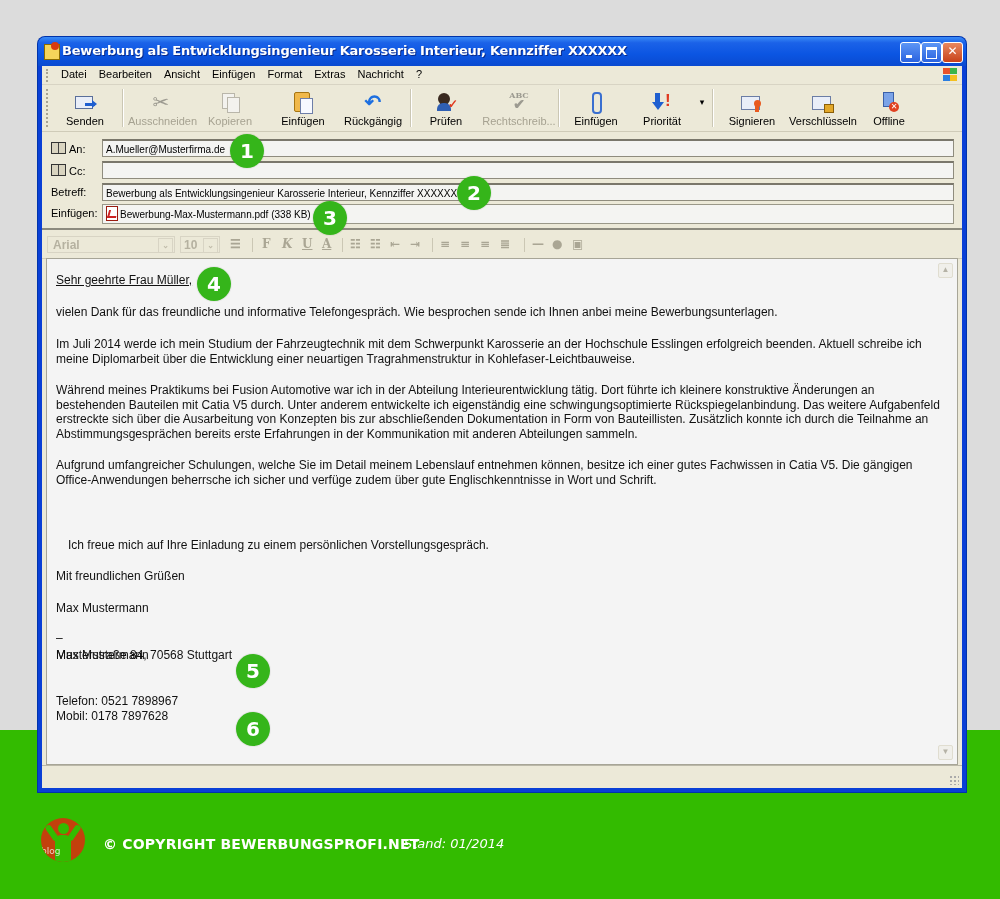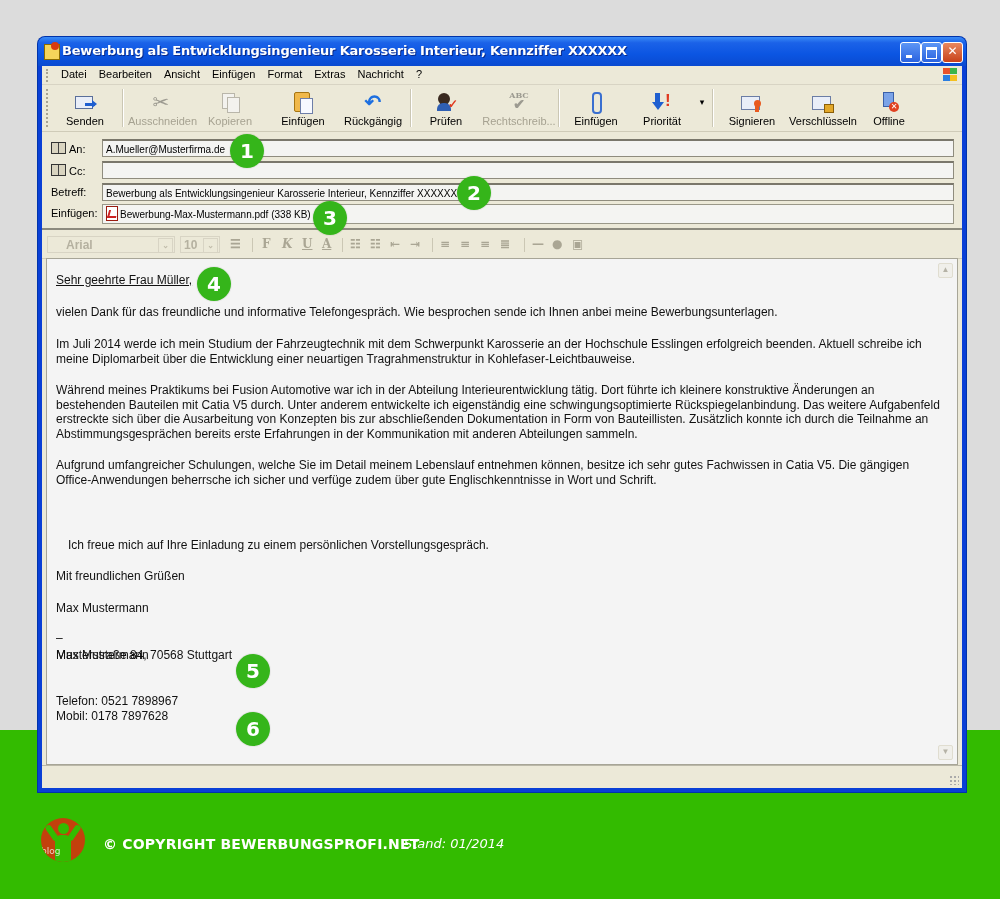--- a/index.html
+++ b/index.html
@@ -60,7 +60,7 @@
   .pdf-ico::after { content:""; position:absolute; left:1px; top:3px; width:7px; height:6px; border-left:2px solid #c22; border-bottom:2px solid #c22; transform:skewX(-15deg); }
 
   .fmtbar { position:absolute; left:0; top:162px; right:0; height:28px; background:#ece9d8; border-top:2px solid #8c8a7e; border-bottom:1px solid #cfcbb8; }
-  .fontsel { position:absolute; left:5px; top:6px; width:128px; height:17px; background:#ece9d8; border:1px solid #d8d4c4; font-size:12px; font-weight:bold; color:#b5b1a0; font-family:"Liberation Sans", sans-serif; padding-left:18px; box-sizing:border-box; line-height:16px; }
+  .fontsel { position:absolute; left:5px; top:6px; width:128px; height:17px; background:#ece9d8; border:1px solid #d8d4c4; font-size:12px; font-weight:bold; color:#b5b1a0; font-family:"Liberation Sans", sans-serif; padding-left:5px; box-sizing:border-box; line-height:16px; }
   .sizesel { position:absolute; left:138px; top:6px; width:40px; height:17px; border:1px solid #d8d4c4; font-size:12px; font-weight:bold; color:#b5b1a0; font-family:"Liberation Sans", sans-serif; padding-left:3px; box-sizing:border-box; line-height:16px; }
   .dd { position:absolute; right:1px; top:1px; width:13px; height:13px; border:1px solid #d8d4c4; font-size:8px; line-height:13px; text-align:center; color:#c0bcaa; }
   .ficon { position:absolute; top:7px; font-size:12px; color:#aaa694; font-family:"DejaVu Serif", serif; font-weight:bold; }

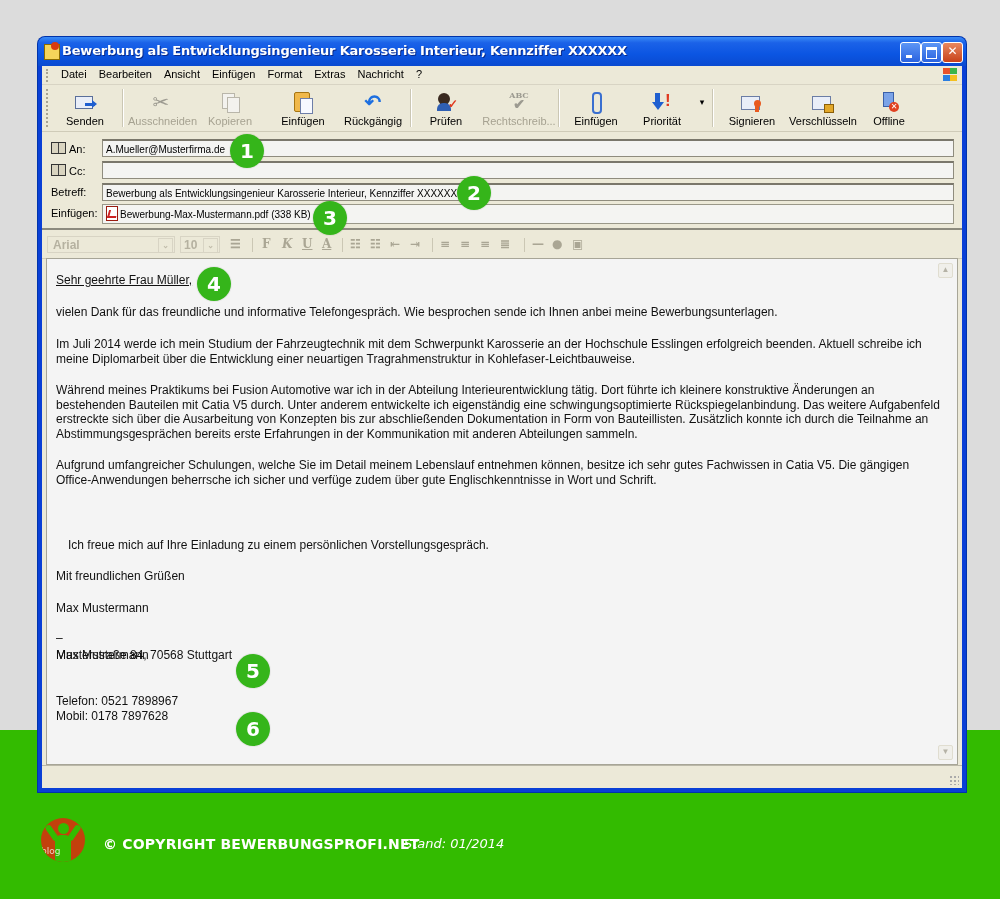--- a/index.html
+++ b/index.html
@@ -277,7 +277,7 @@
       <div class="p" style="top:46px;">vielen Dank für das freundliche und informative Telefongespräch. Wie besprochen sende ich Ihnen anbei meine Bewerbungsunterlagen.</div>
       <div class="p" style="top:78px;">Im Juli 2014 werde ich mein Studium der Fahrzeugtechnik mit dem Schwerpunkt Karosserie an der Hochschule Esslingen erfolgreich beenden. Aktuell schreibe ich meine Diplomarbeit über die Entwicklung einer neuartigen Tragrahmenstruktur in Kohlefaser-Leichtbauweise.</div>
       <div class="p" style="top:124px;">Während meines Praktikums bei Fusion Automotive war ich in der Abteilung Interieurentwicklung tätig. Dort führte ich kleinere konstruktive Änderungen an bestehenden Bauteilen mit Catia V5 durch. Unter anderem entwickelte ich eigenständig eine schwingungsoptimierte Rückspiegelanbindung. Das weitere Aufgabenfeld erstreckte sich über die Ausarbeitung von Konzepten bis zur abschließenden Dokumentation in Form von Bauteillisten. Zusätzlich konnte ich durch die Teilnahme an Abstimmungsgesprächen bereits erste Erfahrungen in der Kommunikation mit anderen Abteilungen sammeln.</div>
-      <div class="p" style="top:199px;">Aufgrund umfangreicher Schulungen, welche Sie im Detail meinem Lebenslauf entnehmen können, besitze ich sehr gutes Fachwissen in Catia V5. Die gängigen Office-Anwendungen beherrsche ich sicher und verfüge zudem über gute Englischkenntnisse in Wort und Schrift.</div>
+      <div class="p" style="top:199px;">Aufgrund umfangreicher Schulungen, welche Sie im Detail meinem Lebenslauf entnehmen können, besitze ich einer gutes Fachwissen in Catia V5. Die gängigen Office-Anwendungen beherrsche ich sicher und verfüge zudem über gute Englischkenntnisse in Wort und Schrift.</div>
       <div class="p" style="top:279px;margin-left:12px;">Ich freue mich auf Ihre Einladung zu einem persönlichen Vorstellungsgespräch.</div>
       <div class="p" style="top:310px;">Mit freundlichen Grüßen</div>
       <div class="p" style="top:342px;">Max Mustermann</div>

